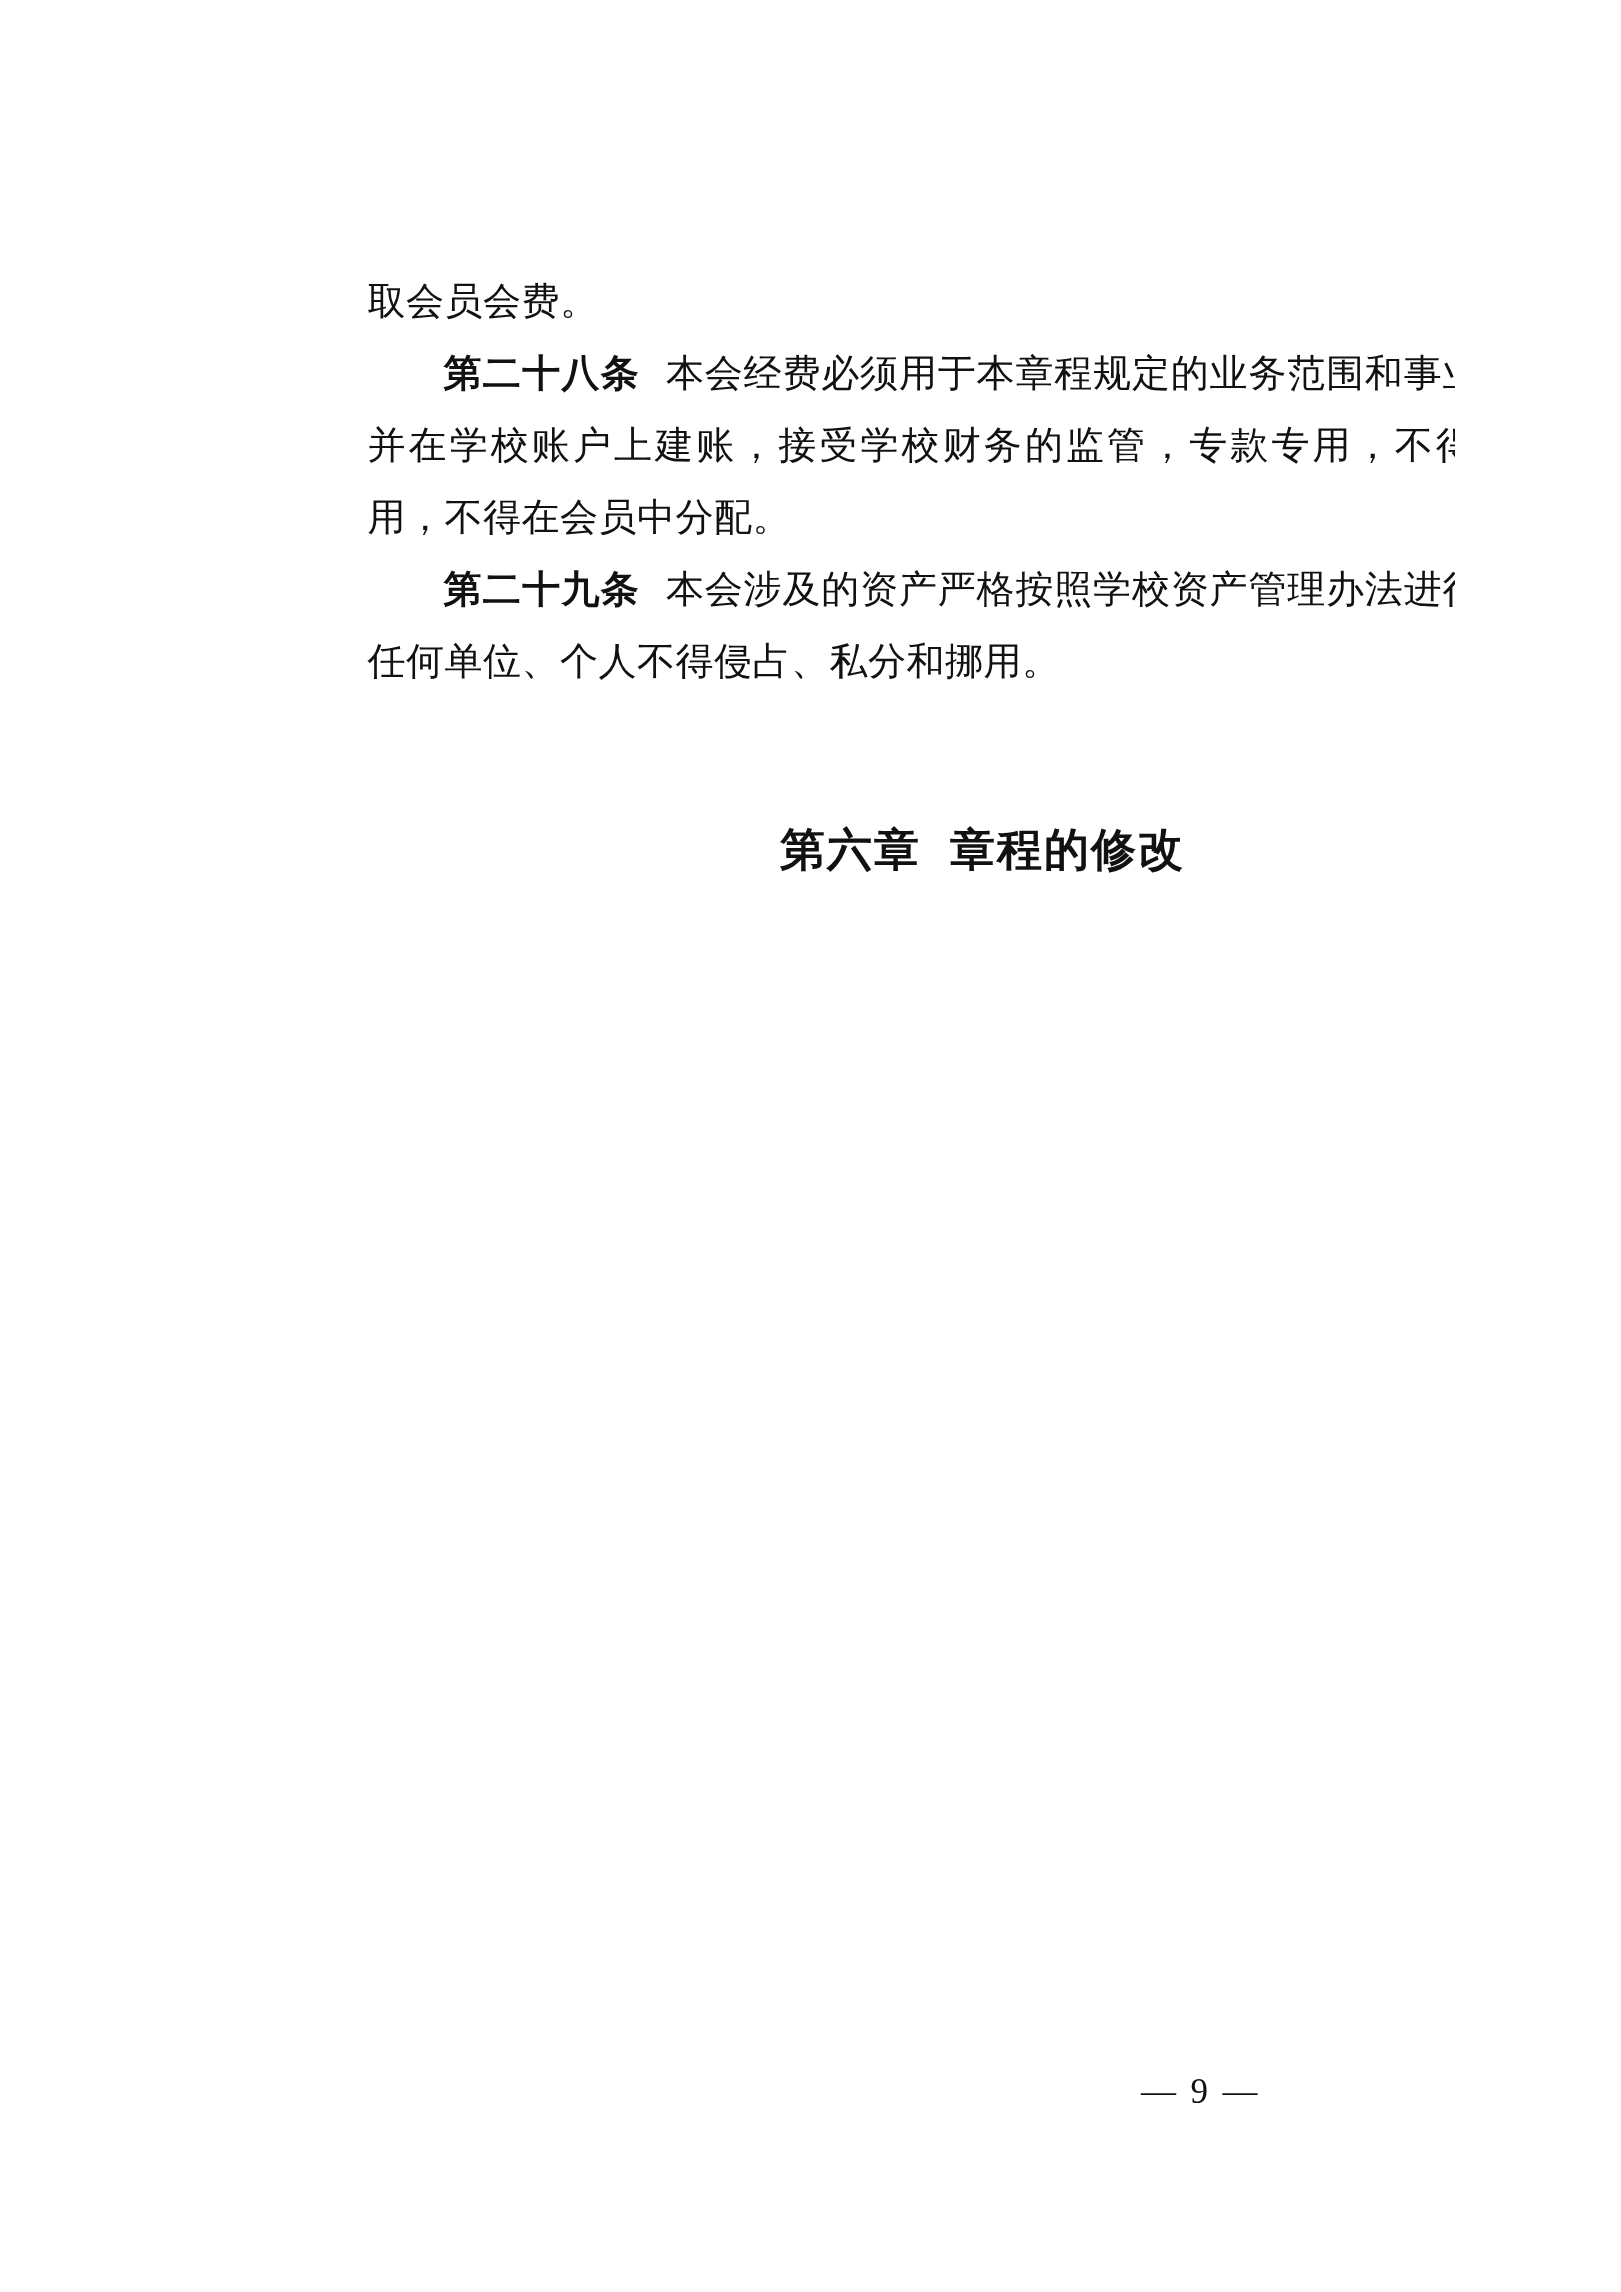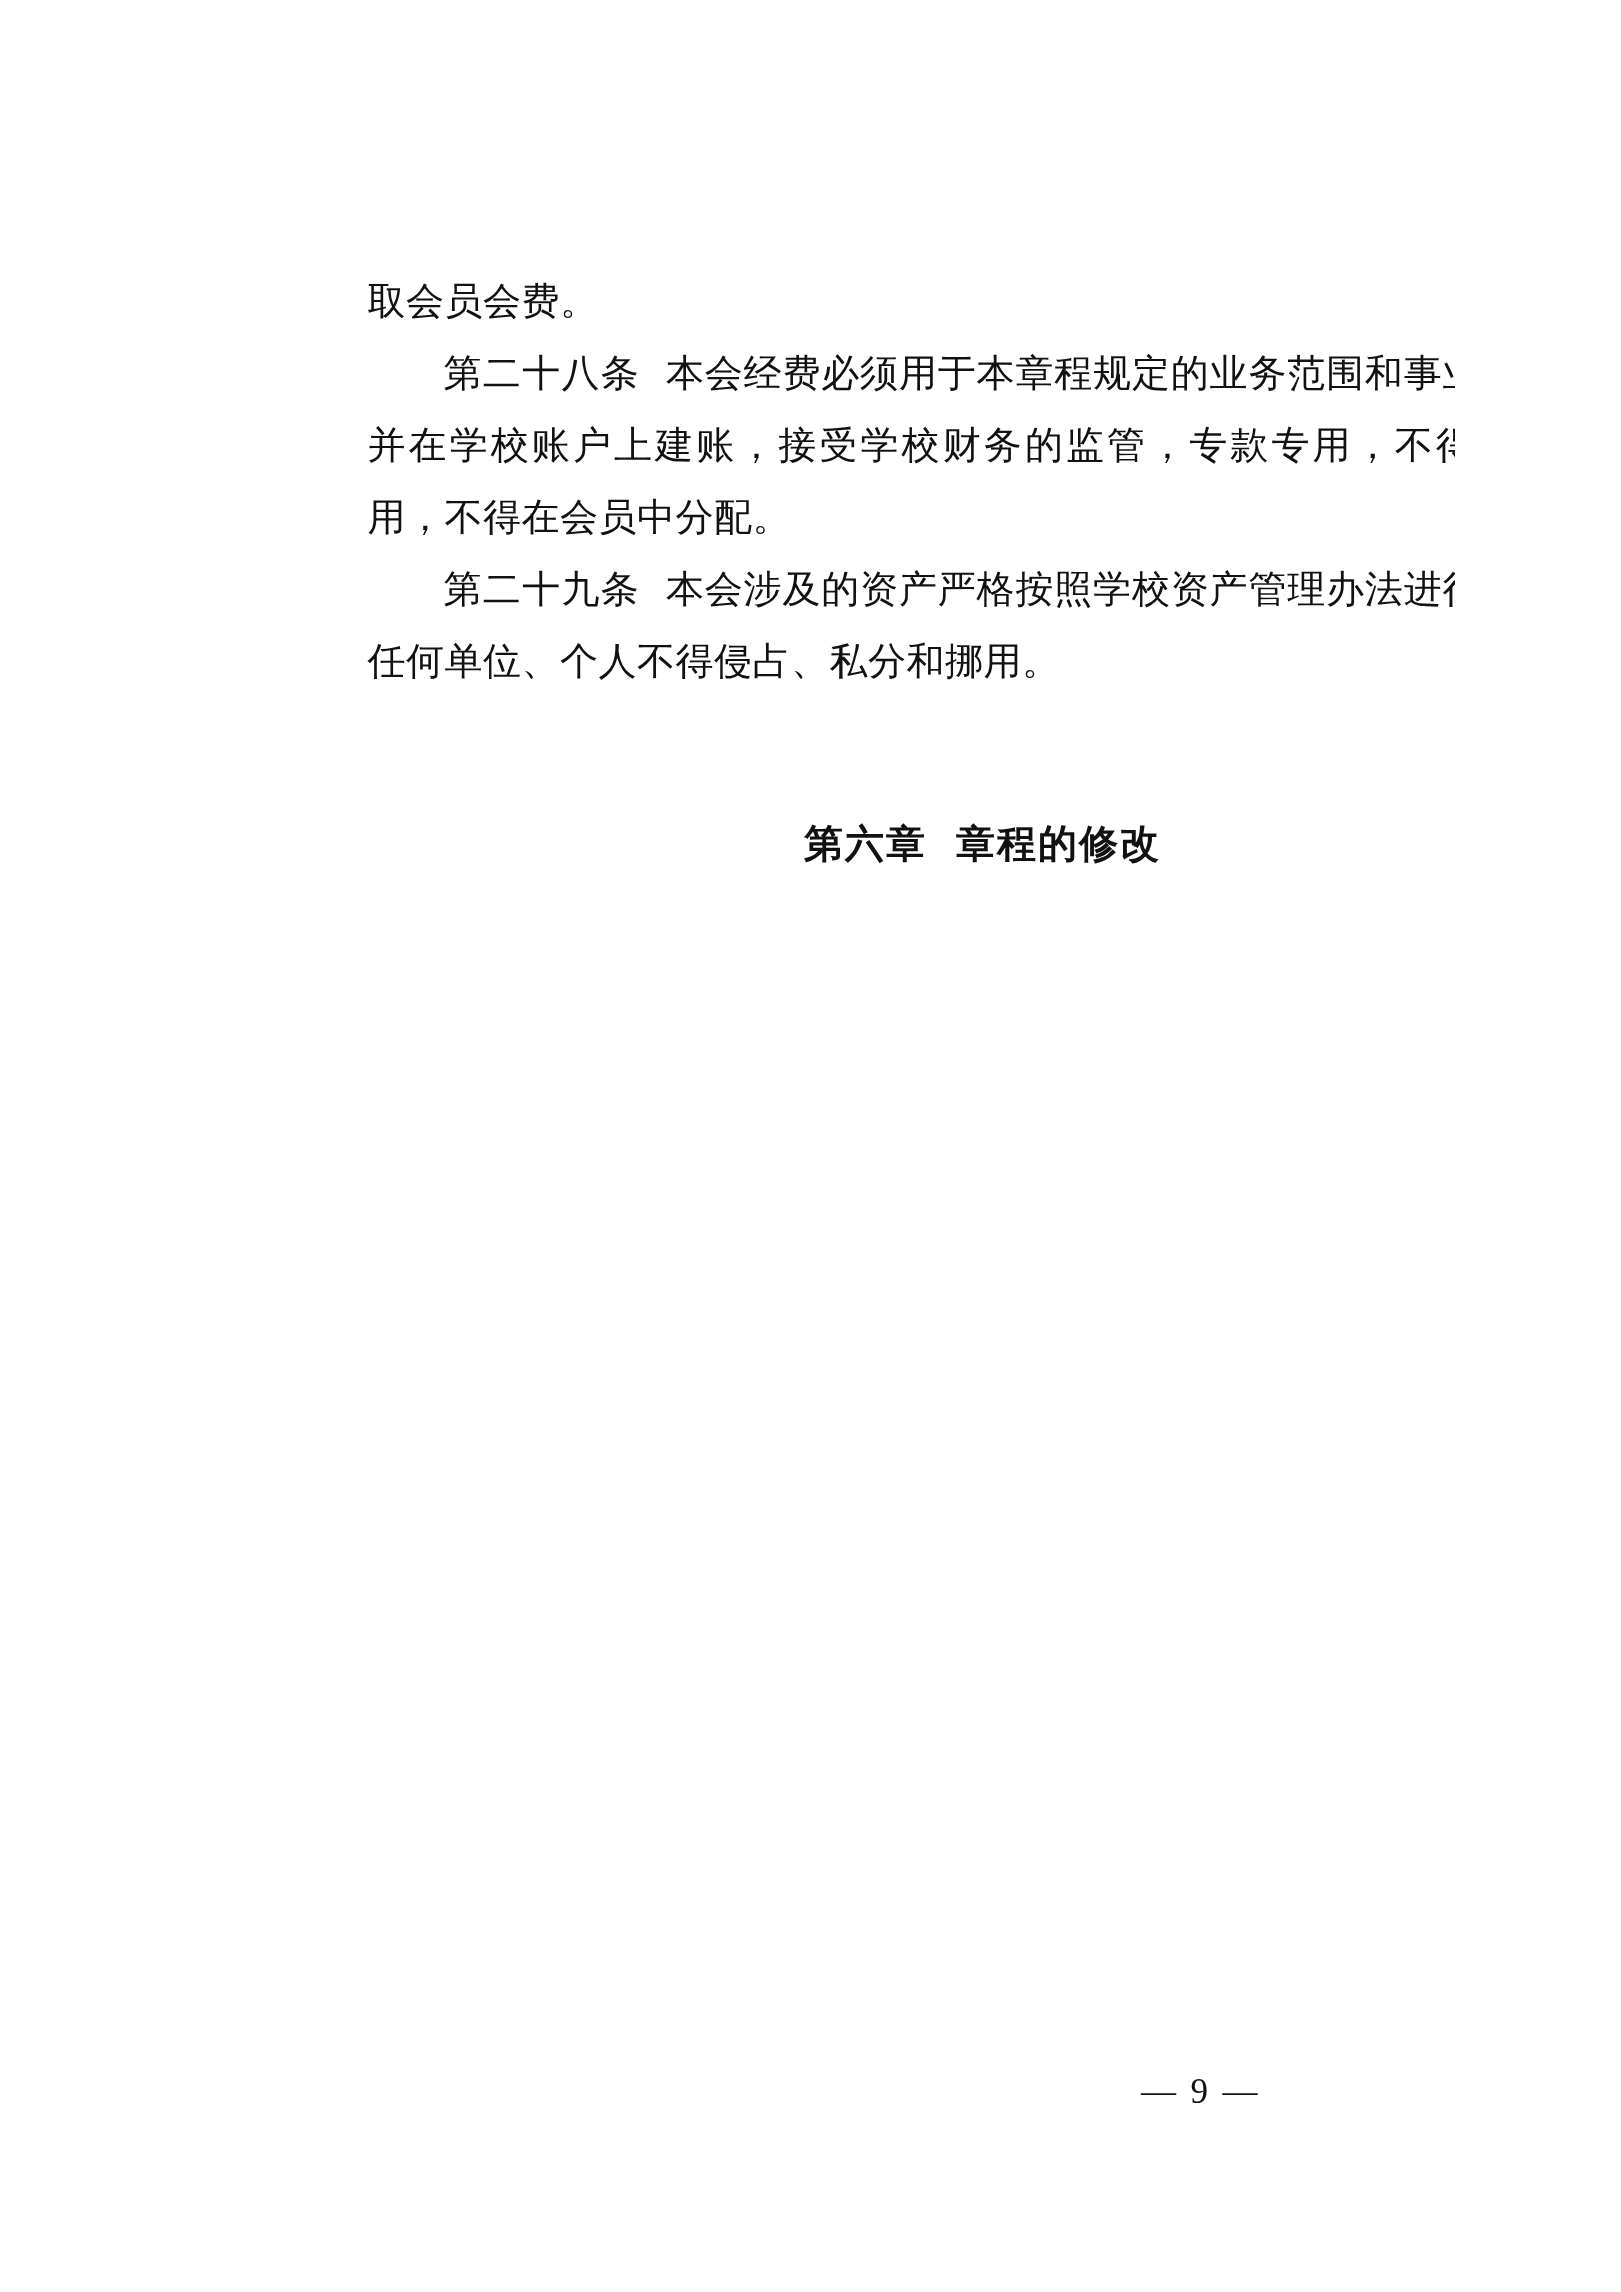--- a/index.html
+++ b/index.html
@@ -33,7 +33,7 @@
     color: #111111;
   }
   .para .lead {
-    font-weight: normal;
+    font-weight: bold;
     letter-spacing: 1px;
   }
   .para .gap {

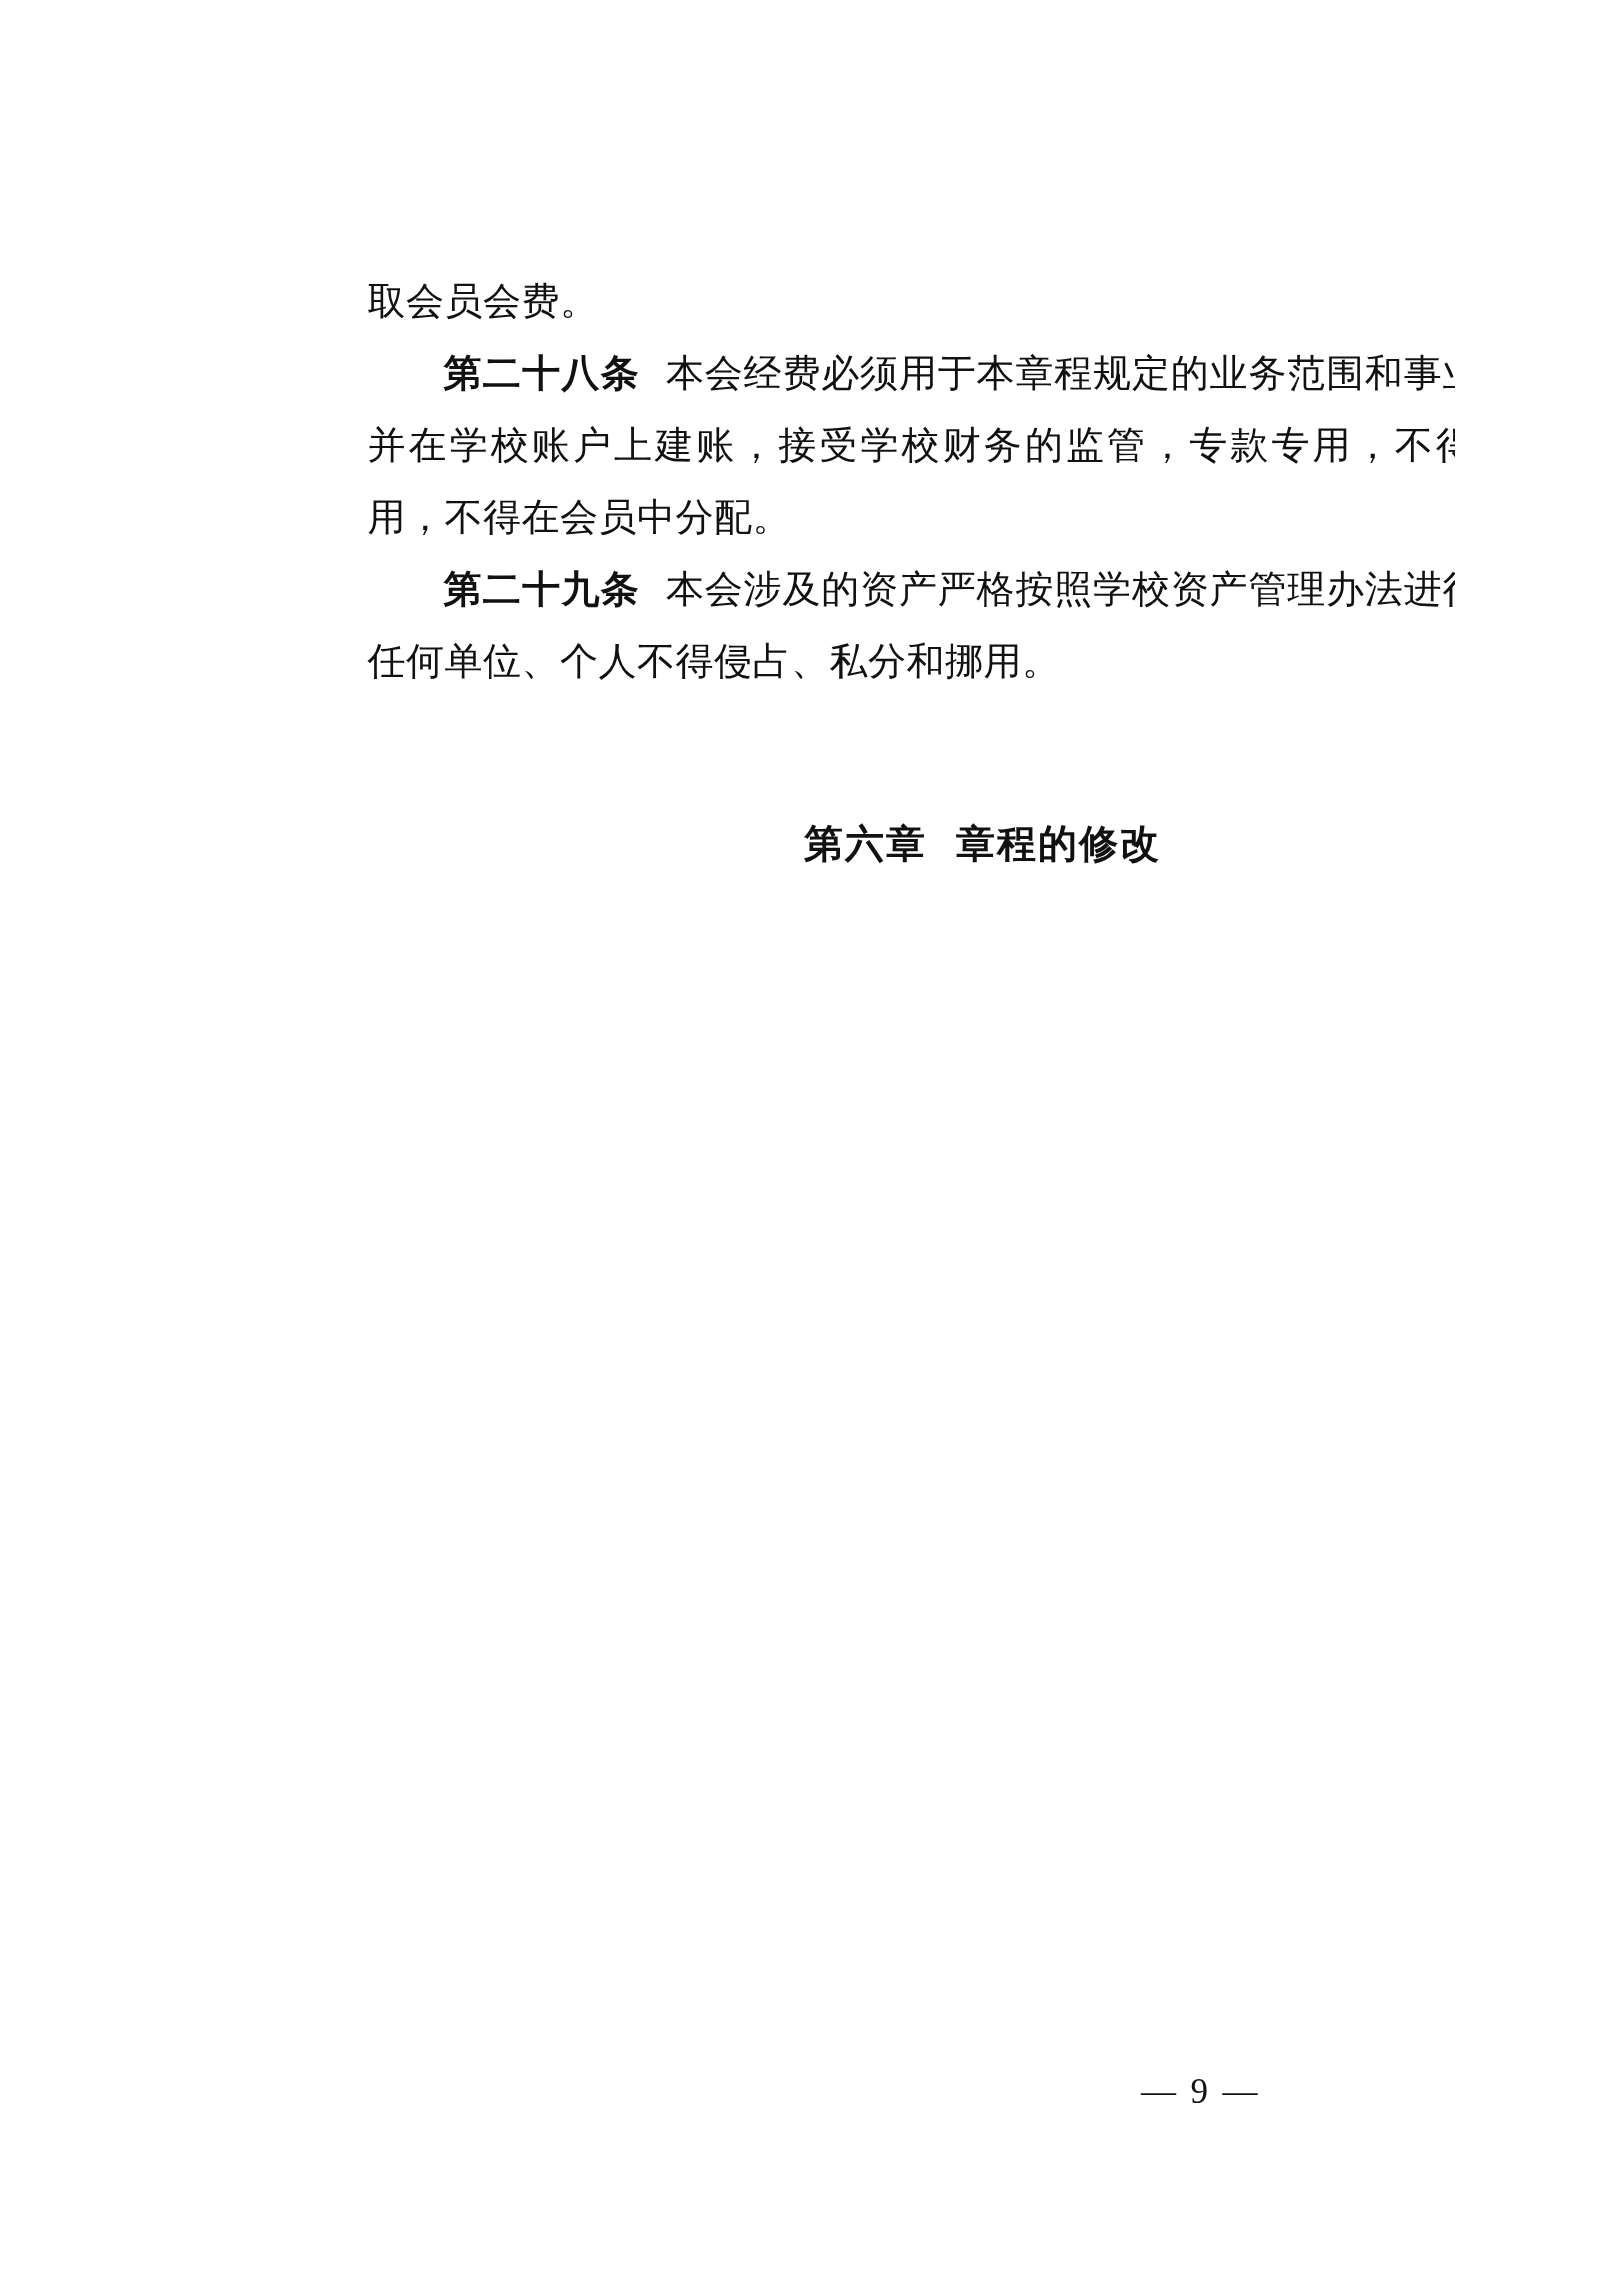--- a/index.html
+++ b/index.html
@@ -44,7 +44,7 @@
     text-indent: 76px;
   }
   .chapter {
-    font-size: 39px;
+    font-size: 45px;
     font-weight: bold;
     text-align: center;
     line-height: 72px;

